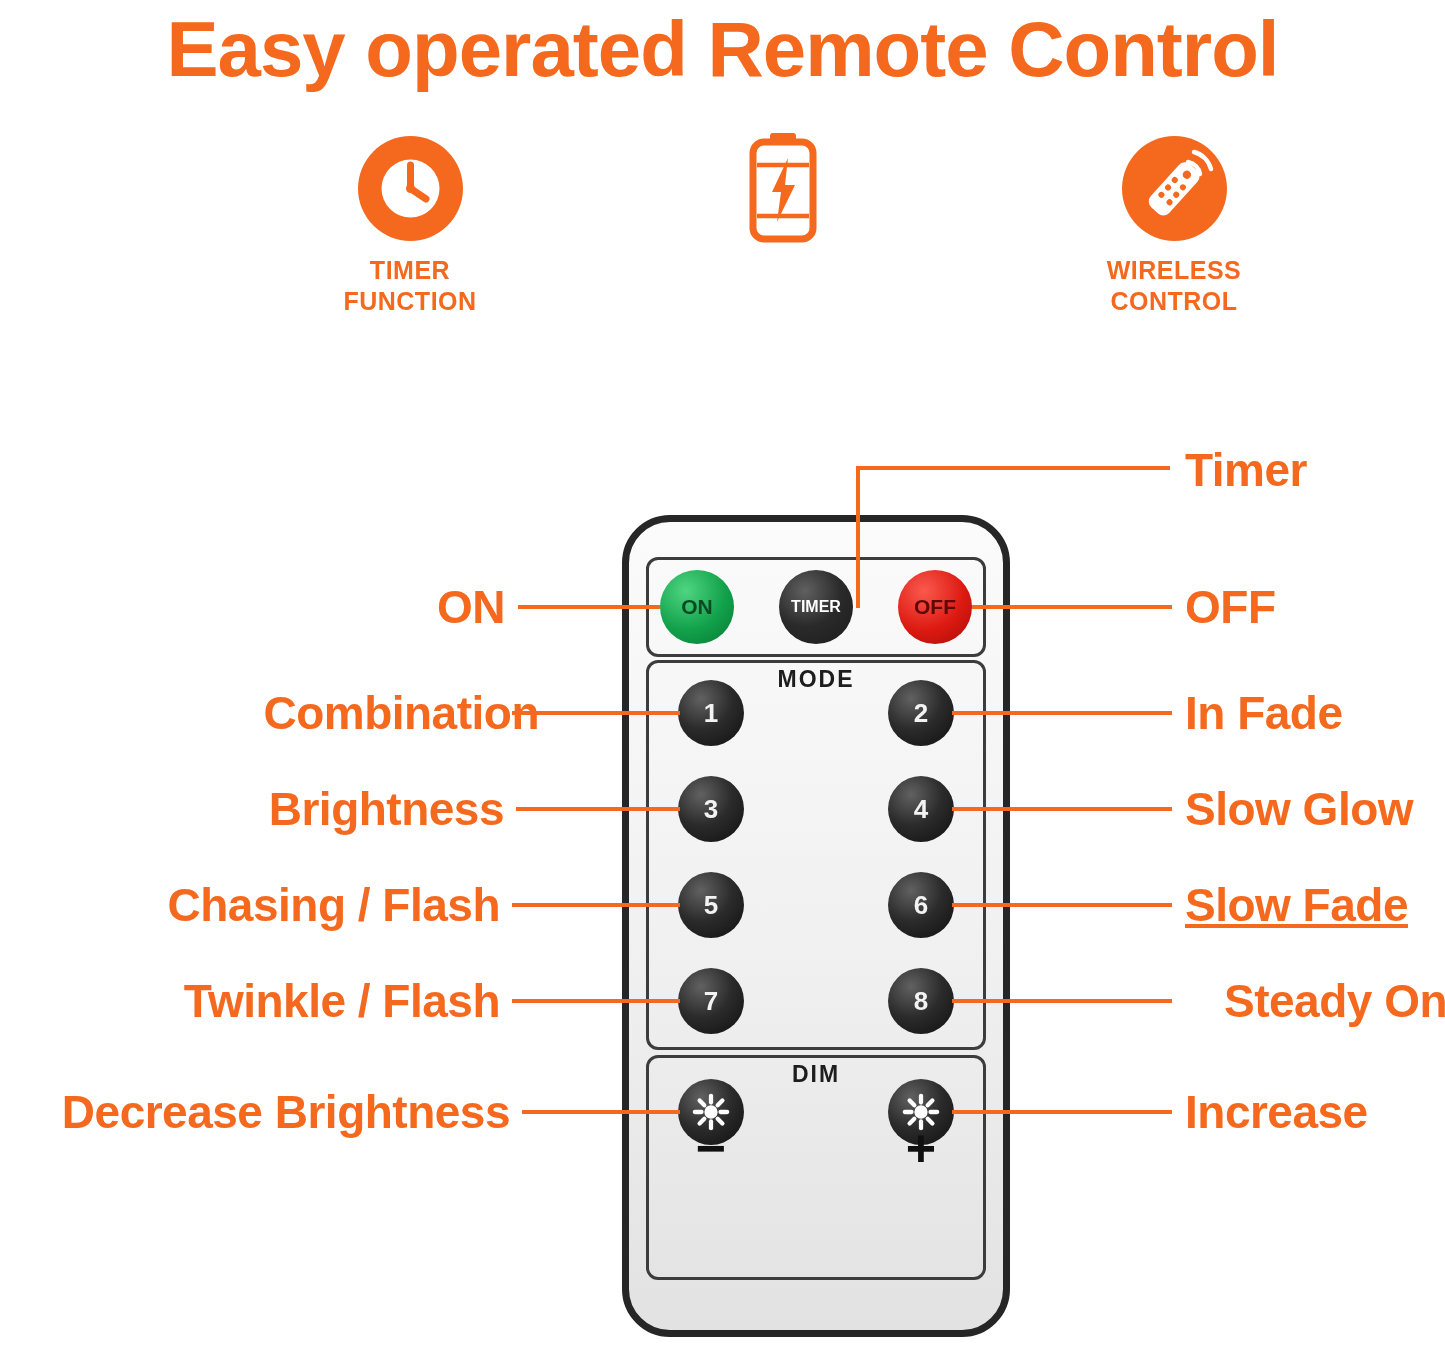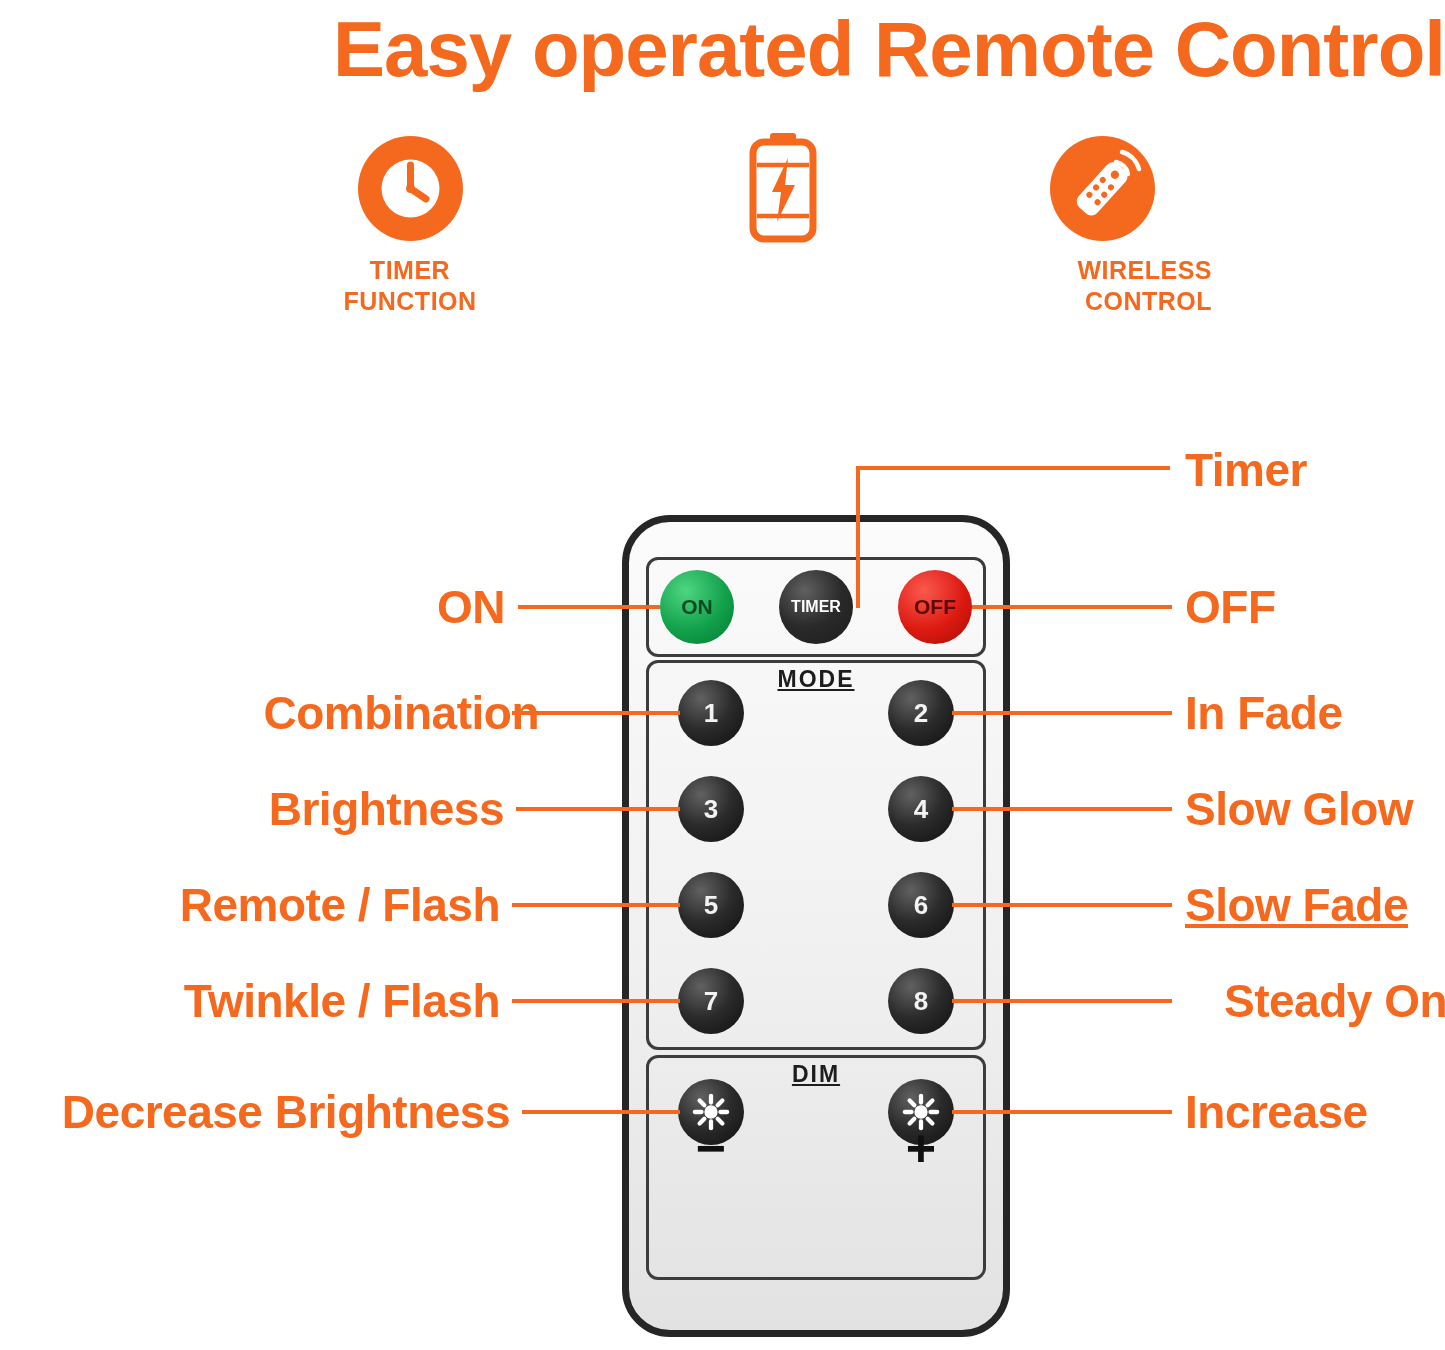--- a/index.html
+++ b/index.html
@@ -18,7 +18,7 @@
   
   .title{
     position:absolute;top:4px;left:0;width:100%;
-    text-align:right;font-size:78px;font-weight:bold;letter-spacing:-1px;
+    text-align:center;font-size:78px;font-weight:bold;letter-spacing:-1px;
     color:var(--accent);white-space:nowrap;
   }
   

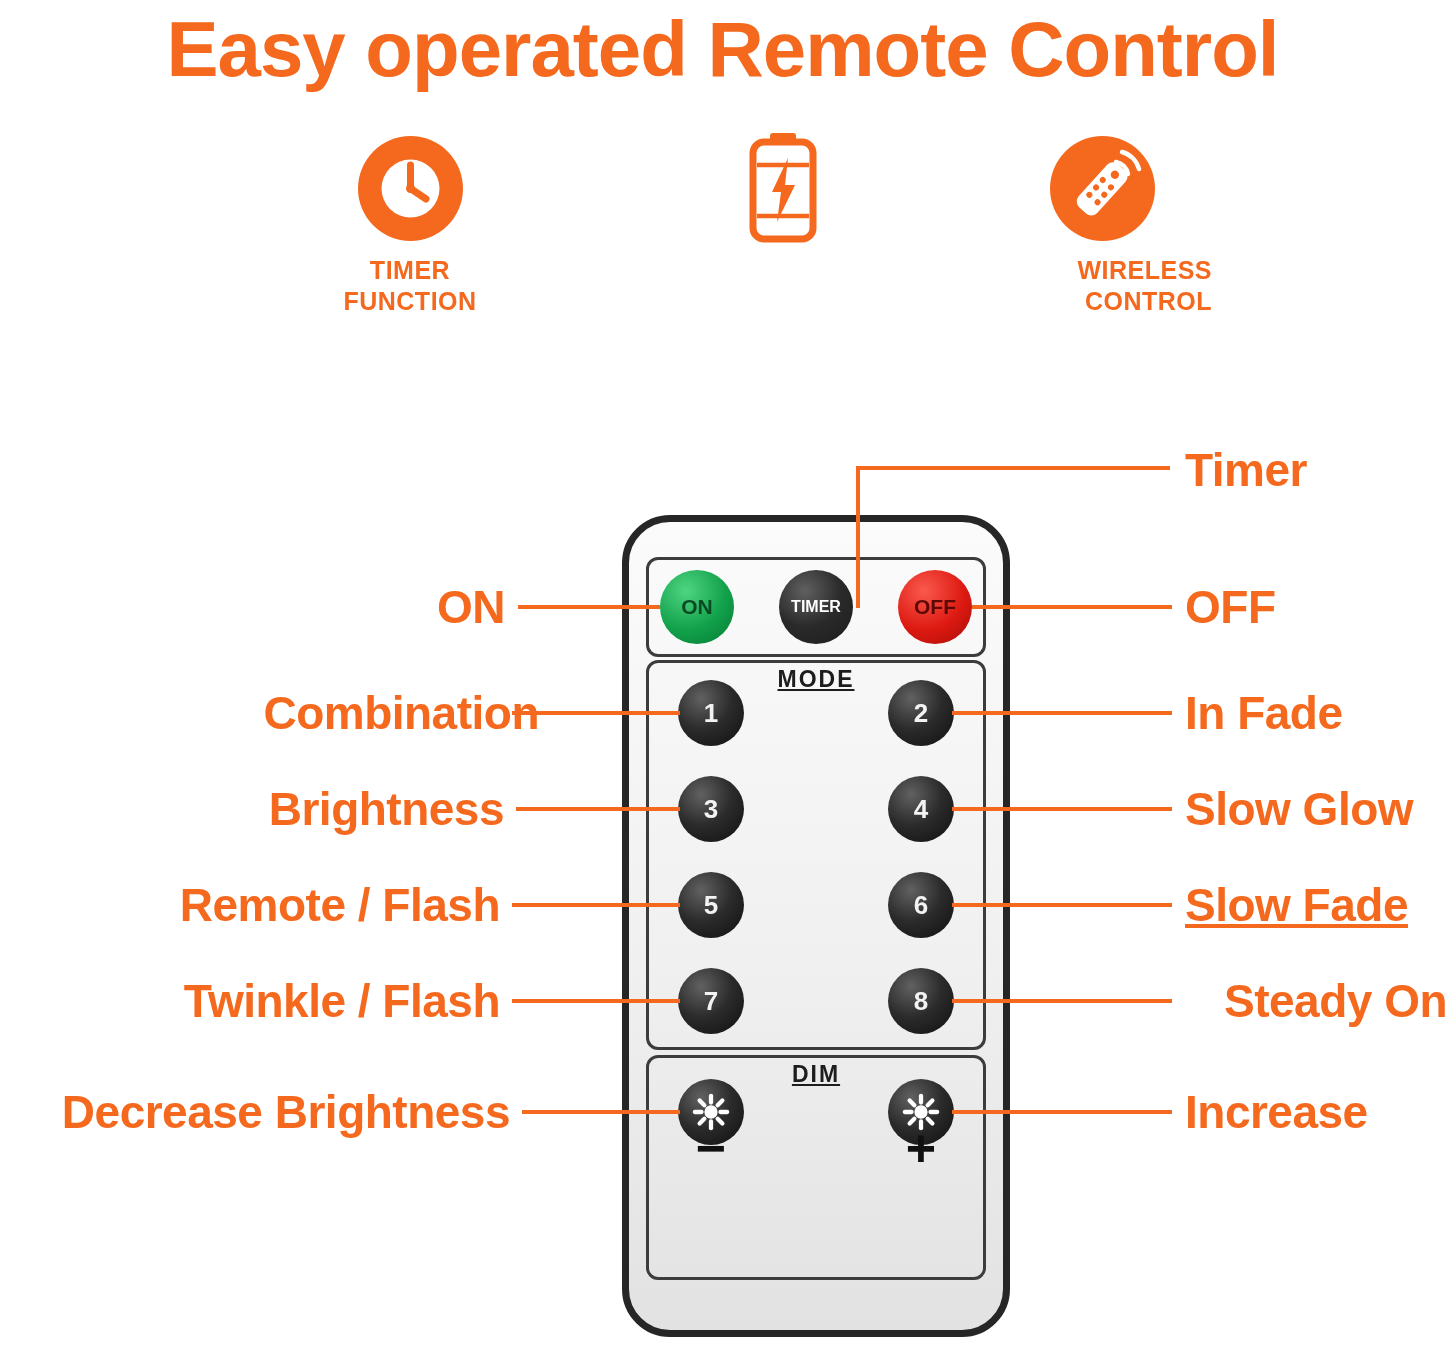--- a/index.html
+++ b/index.html
@@ -113,7 +113,7 @@
   </div>
 </div>
 
-<div class="feature" style="left:992px;text-align:right;">
+<div class="feature" style="left:1064px;">
   <div class="icon-box">
     <svg width="105" height="105" viewBox="0 0 105 105">
       <circle cx="52.5" cy="52.5" r="52.5" fill="#F4691E"></circle>

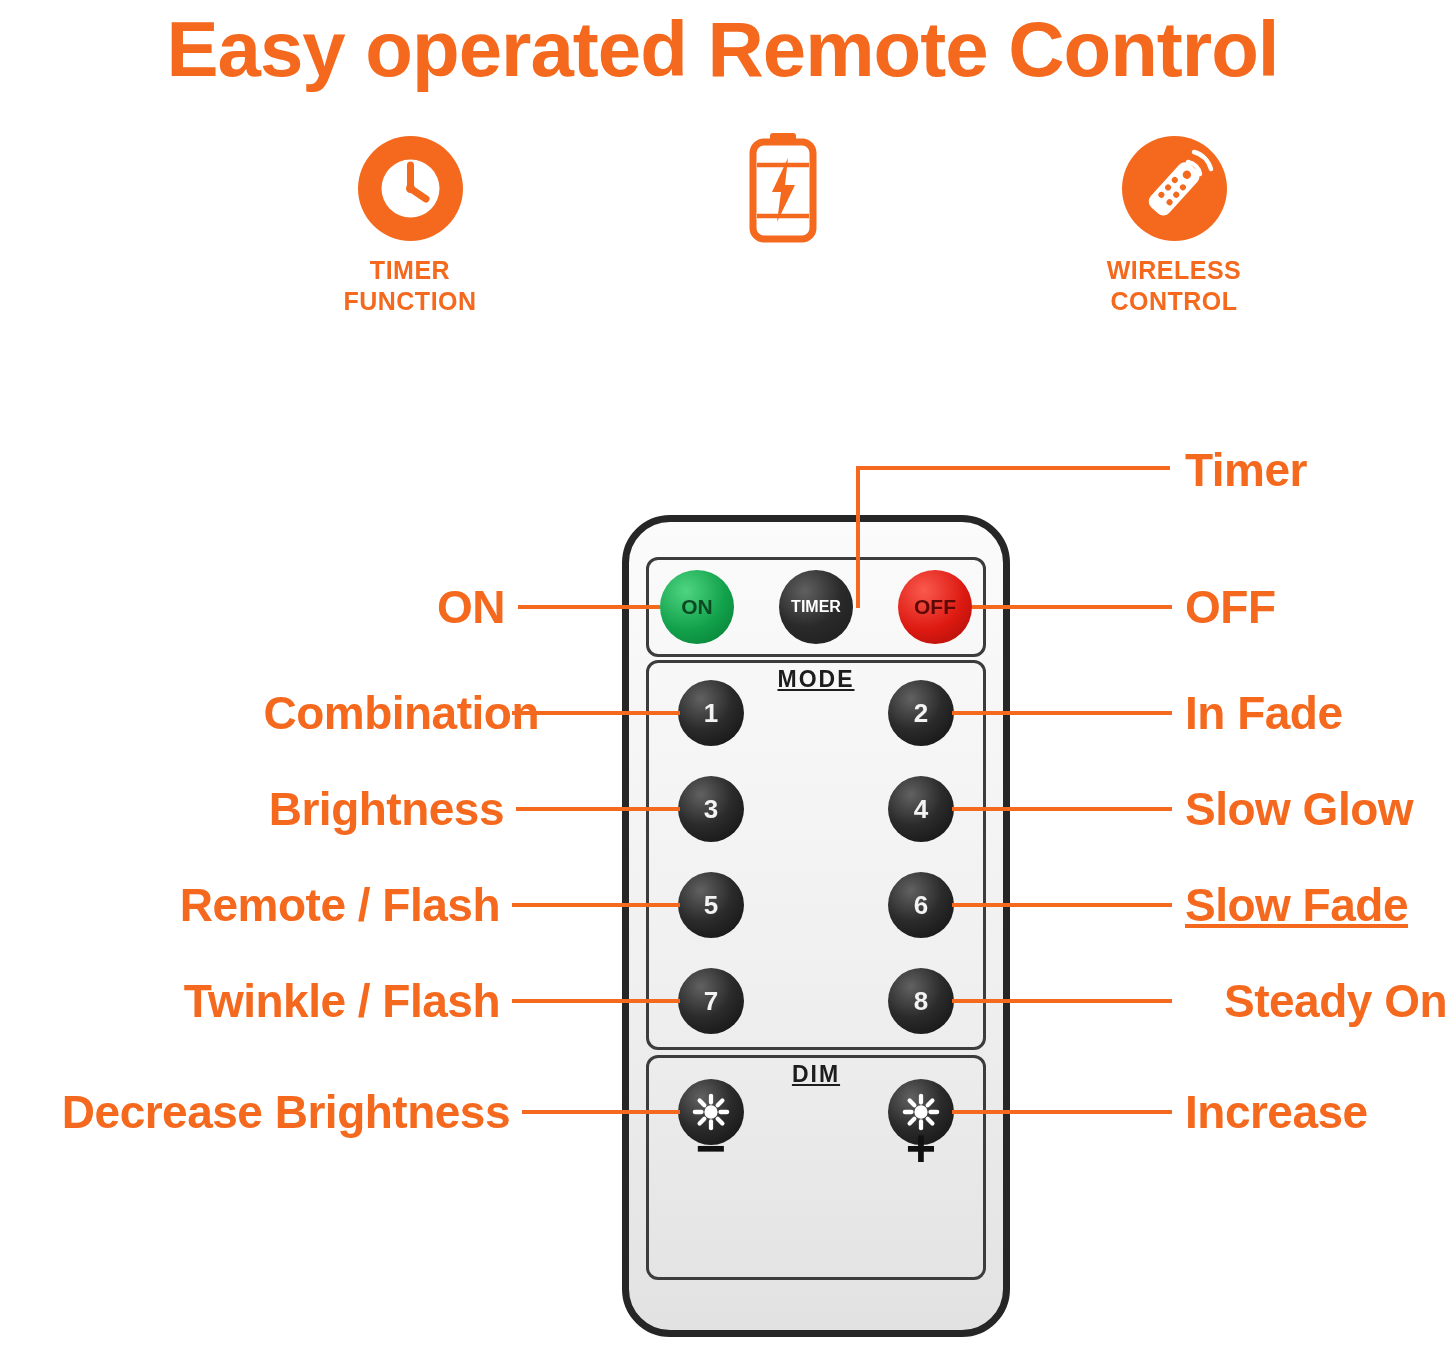--- a/index.html
+++ b/index.html
@@ -44,7 +44,7 @@
   .panel-dim{top:533px;height:225px;}
   .section-label{
     margin-top:3px;width:100%;text-align:center;
-    font-size:23px;font-weight:bold;letter-spacing:2px;color:#1d1d1d;text-decoration:underline;
+    font-size:23px;font-weight:bold;letter-spacing:2px;color:#1d1d1d;
   }
   .btn{
     border-radius:50%;display:flex;align-items:center;justify-content:center;

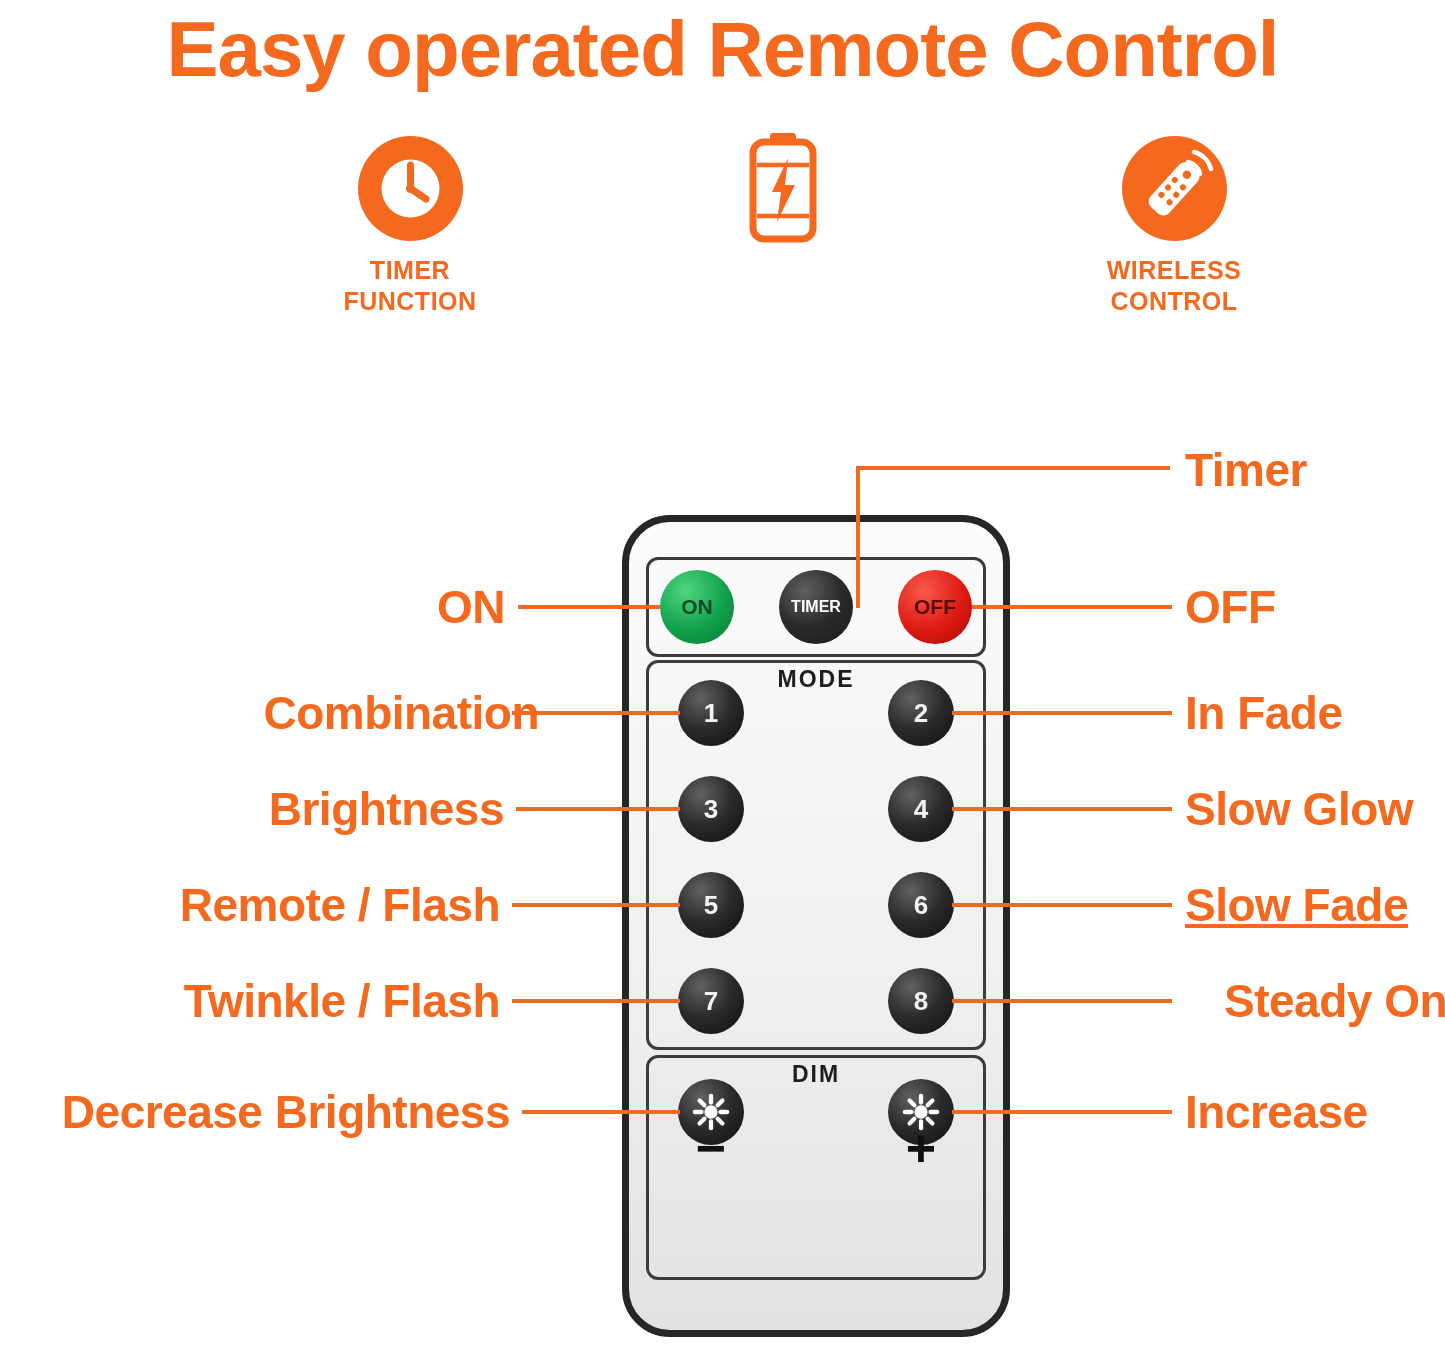--- a/index.html
+++ b/index.html
@@ -215,7 +215,7 @@
 <div class="callout anchor-right" style="right:940px;top:582px;">ON</div>
 <div class="callout anchor-right" style="right:906px;top:688px;">Combination</div>
 <div class="callout anchor-right" style="right:941px;top:784px;">Brightness</div>
-<div class="callout anchor-right" style="right:945px;top:880px;">Remote / Flash</div>
+<div class="callout anchor-right" style="right:945px;top:880px;">Chasing / Flash</div>
 <div class="callout anchor-right" style="right:945px;top:976px;">Twinkle / Flash</div>
 <div class="callout anchor-right" style="right:935px;top:1087px;text-align:right;">Decrease Brightness</div>
 

